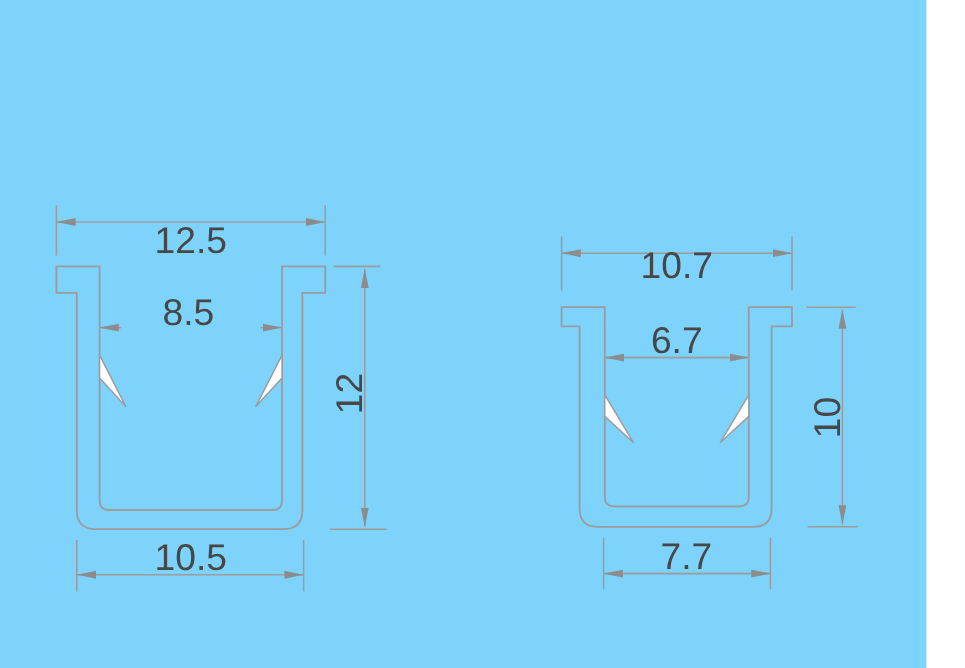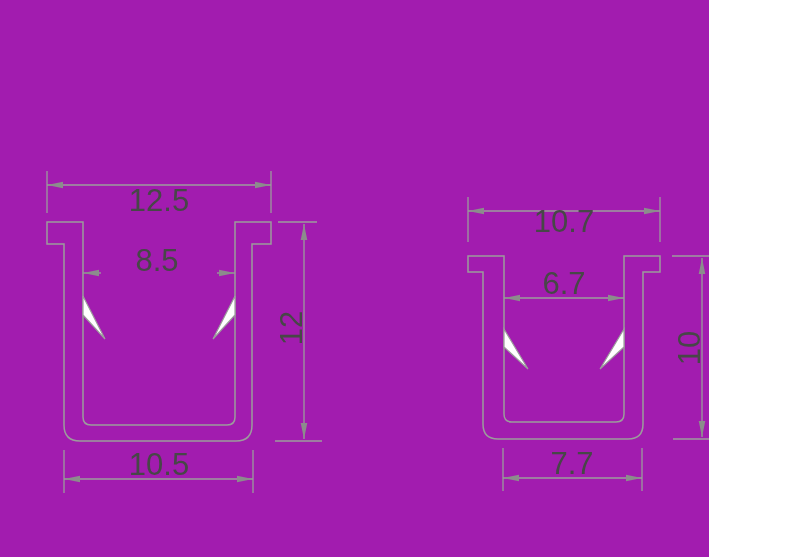--- a/index.html
+++ b/index.html
@@ -9,9 +9,9 @@
   }
   .stage {
     position: relative;
-    width: 709px;
+    width: 772px;
     height: 557px;
-    background: #a21caf;
+    background: #7dd3fc;
     overflow: hidden;
   }
   svg { display: block; }

